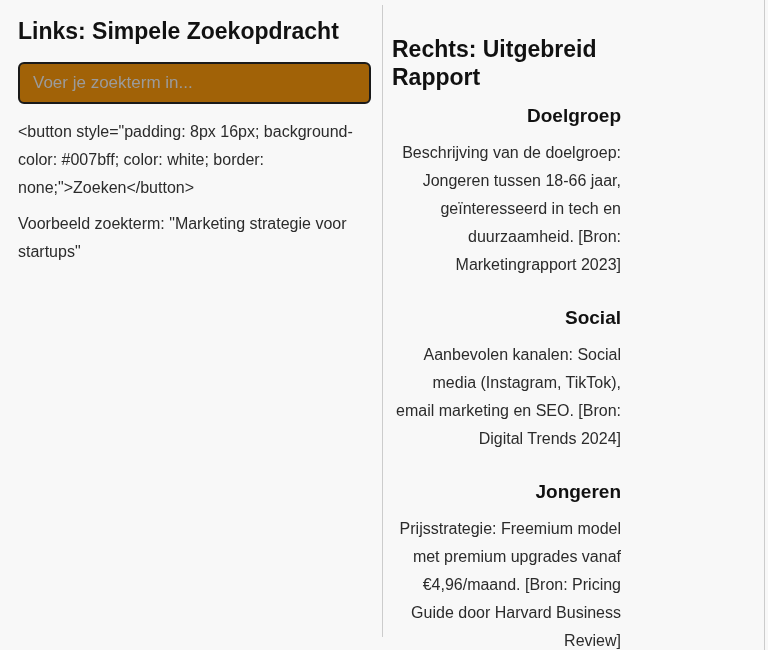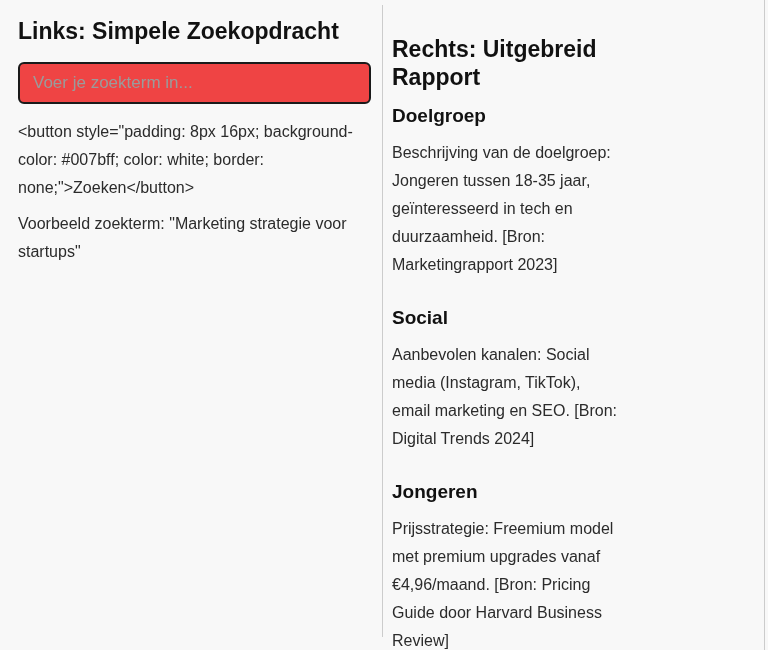--- a/index.html
+++ b/index.html
@@ -48,7 +48,7 @@
     height: 42px;
     border: 2px solid #1a1a1a;
     border-radius: 6px;
-    background: #ef4444;
+    background: #a16207;
     padding: 0 13px;
     font-family: "Liberation Sans", sans-serif;
     font-size: 17px;

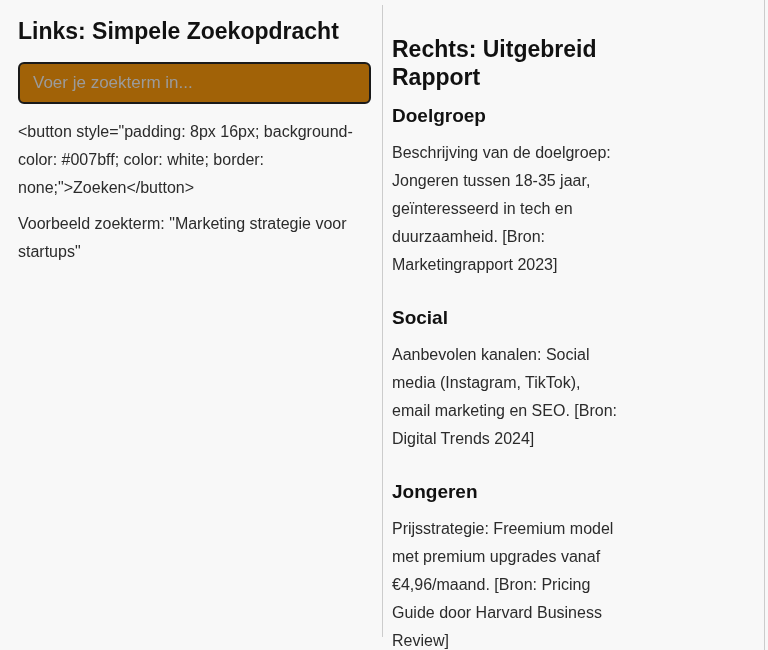--- a/index.html
+++ b/index.html
@@ -73,6 +73,7 @@
   }
   .section {
     margin-top: 28px;
+    text-align: right;
   }
   .section:first-of-type {
     margin-top: 6px;

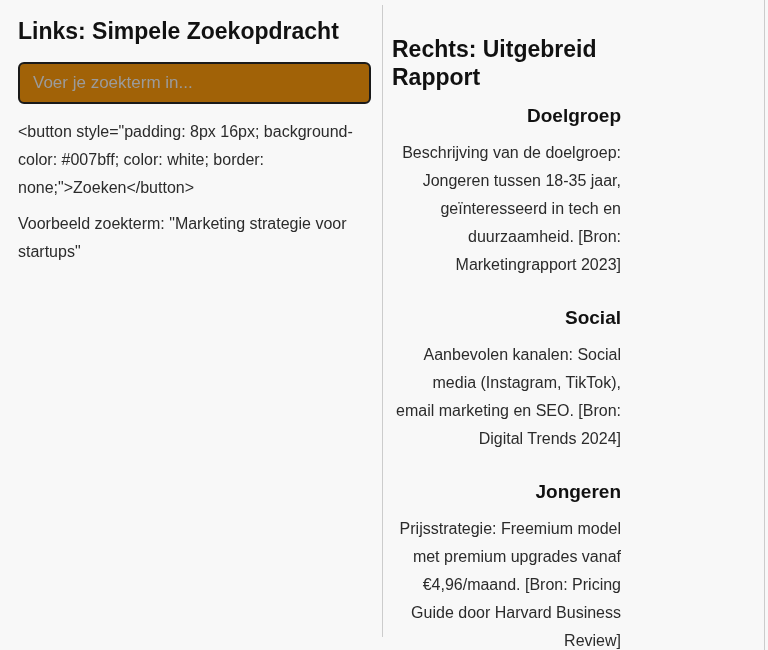--- a/index.html
+++ b/index.html
@@ -122,7 +122,7 @@
 
     <div class="section">
       <h3 class="section-title">Doelgroep</h3>
-      <p class="body-text">Beschrijving van de doelgroep: Jongeren tussen 18-35 jaar, geïnteresseerd in tech en duurzaamheid. [Bron: Marketingrapport 2023]</p>
+      <p class="body-text">Beschrijving van de doelgroep: Jongeren tussen 18-66 jaar, geïnteresseerd in tech en duurzaamheid. [Bron: Marketingrapport 2023]</p>
     </div>
 
     <div class="section">

